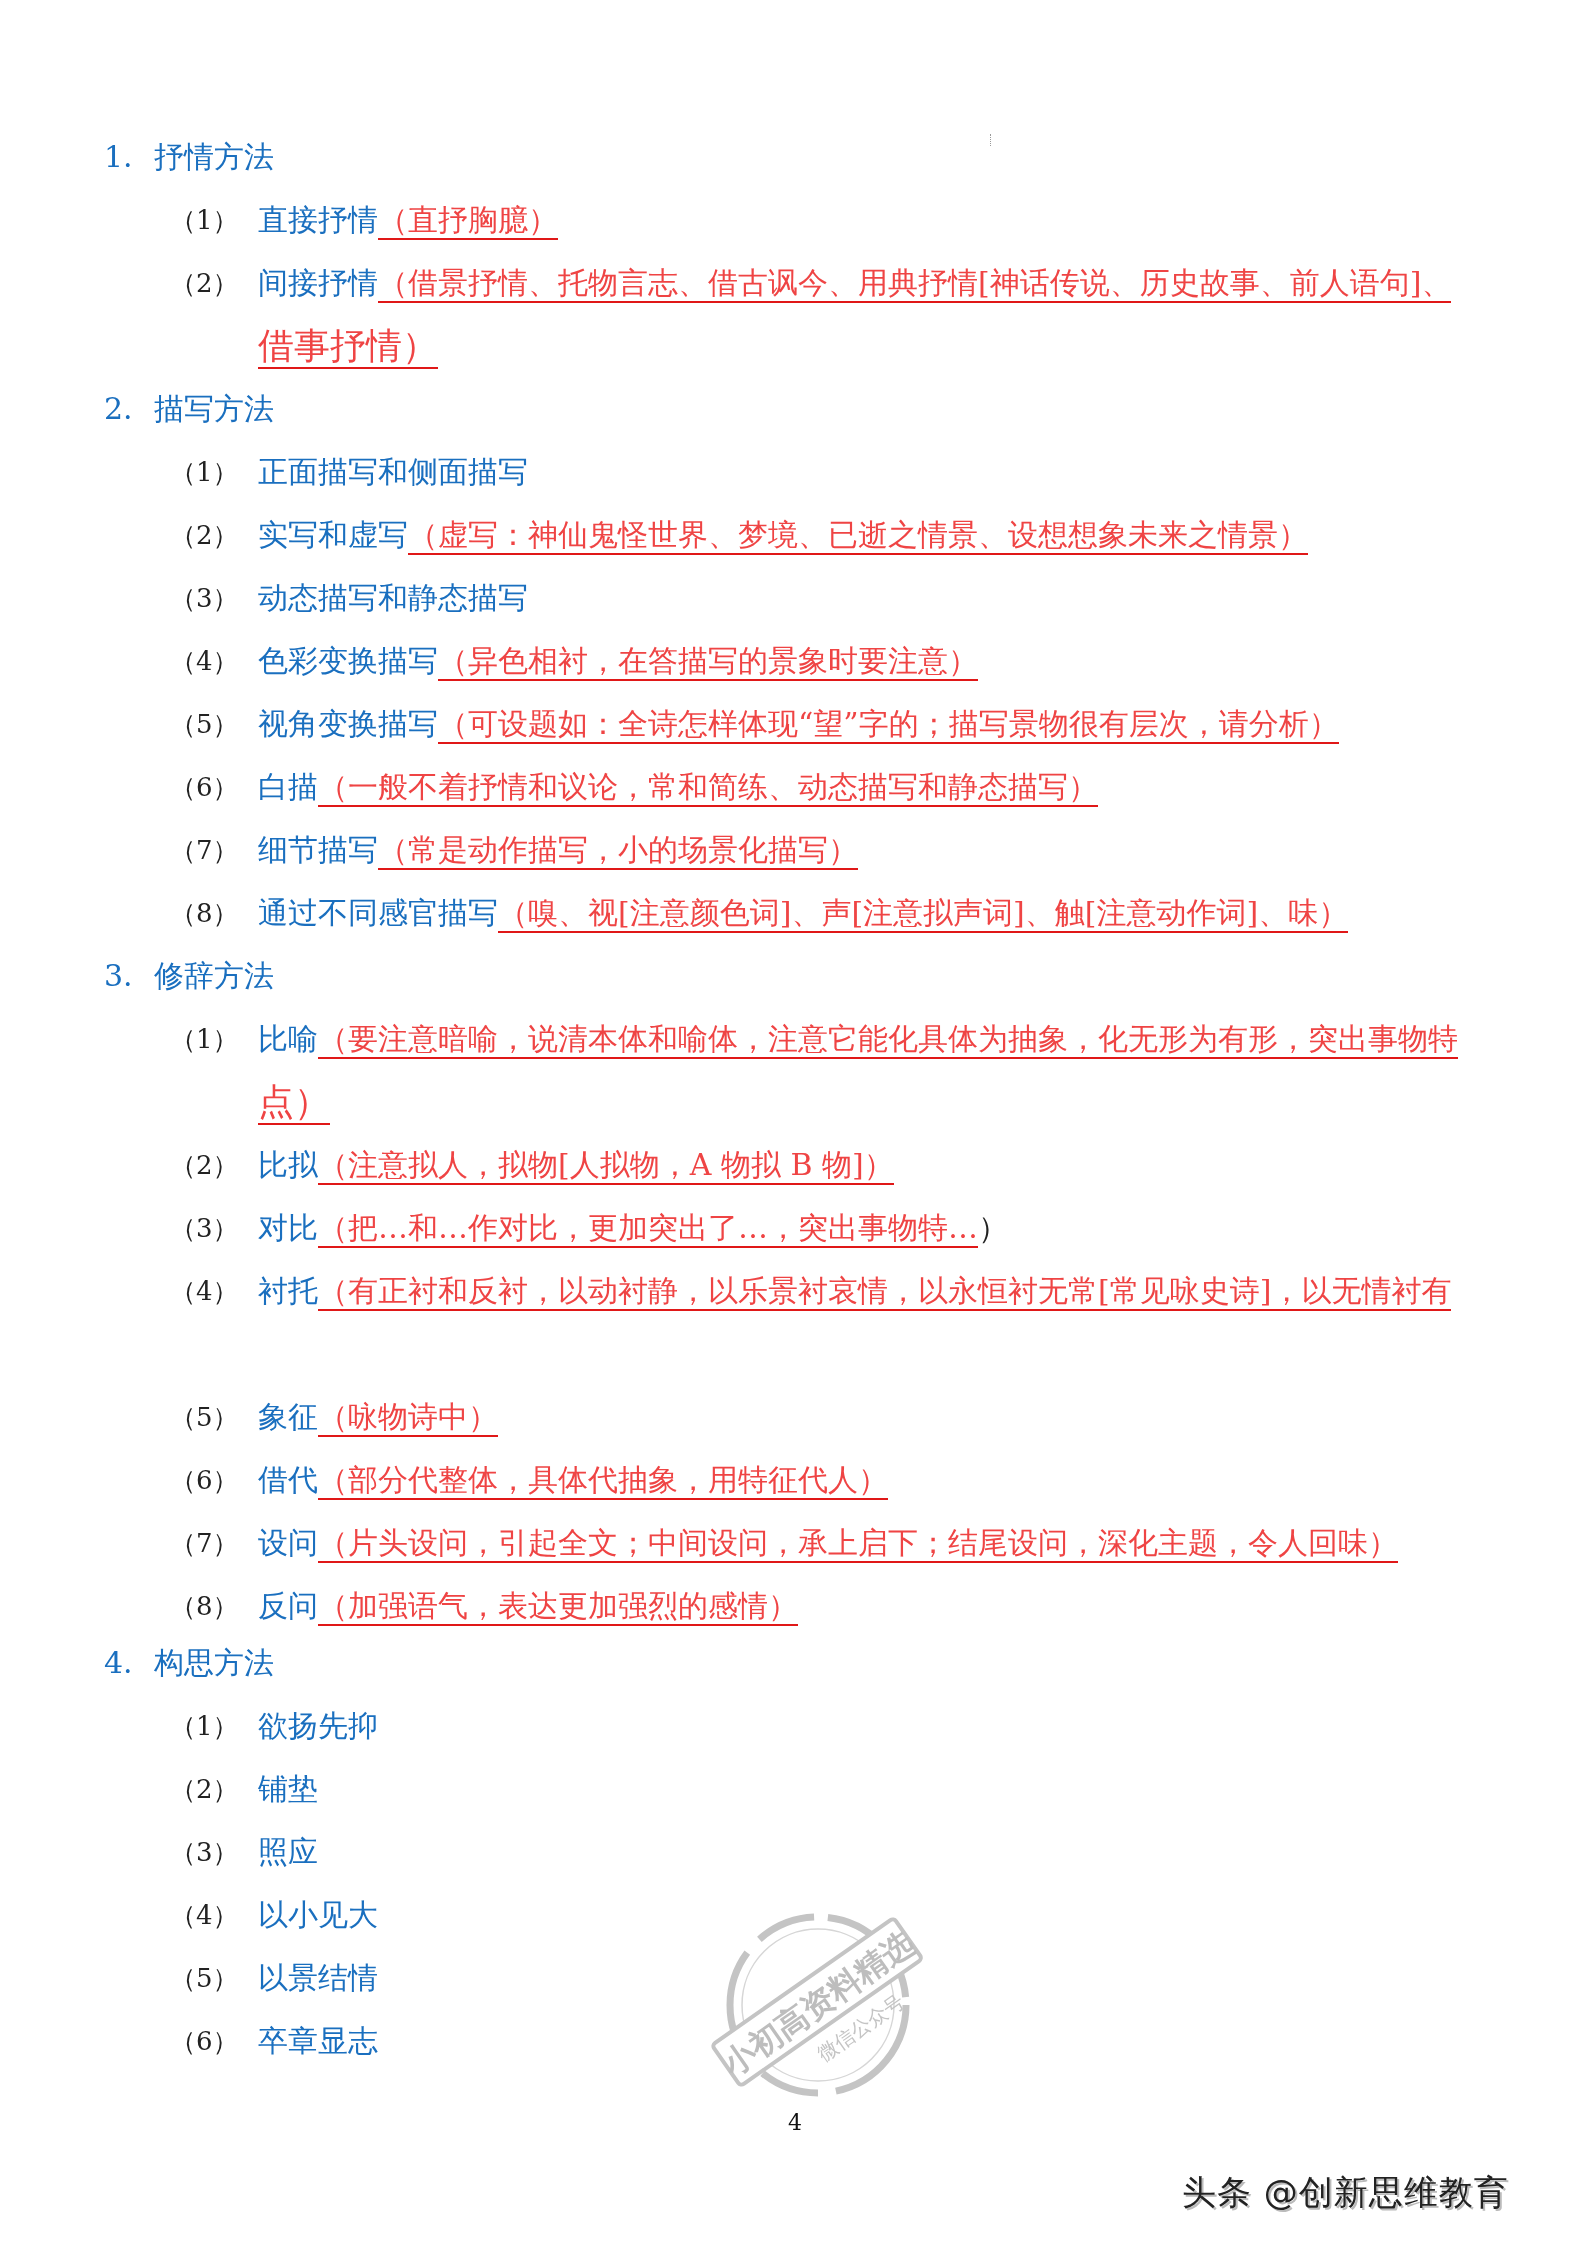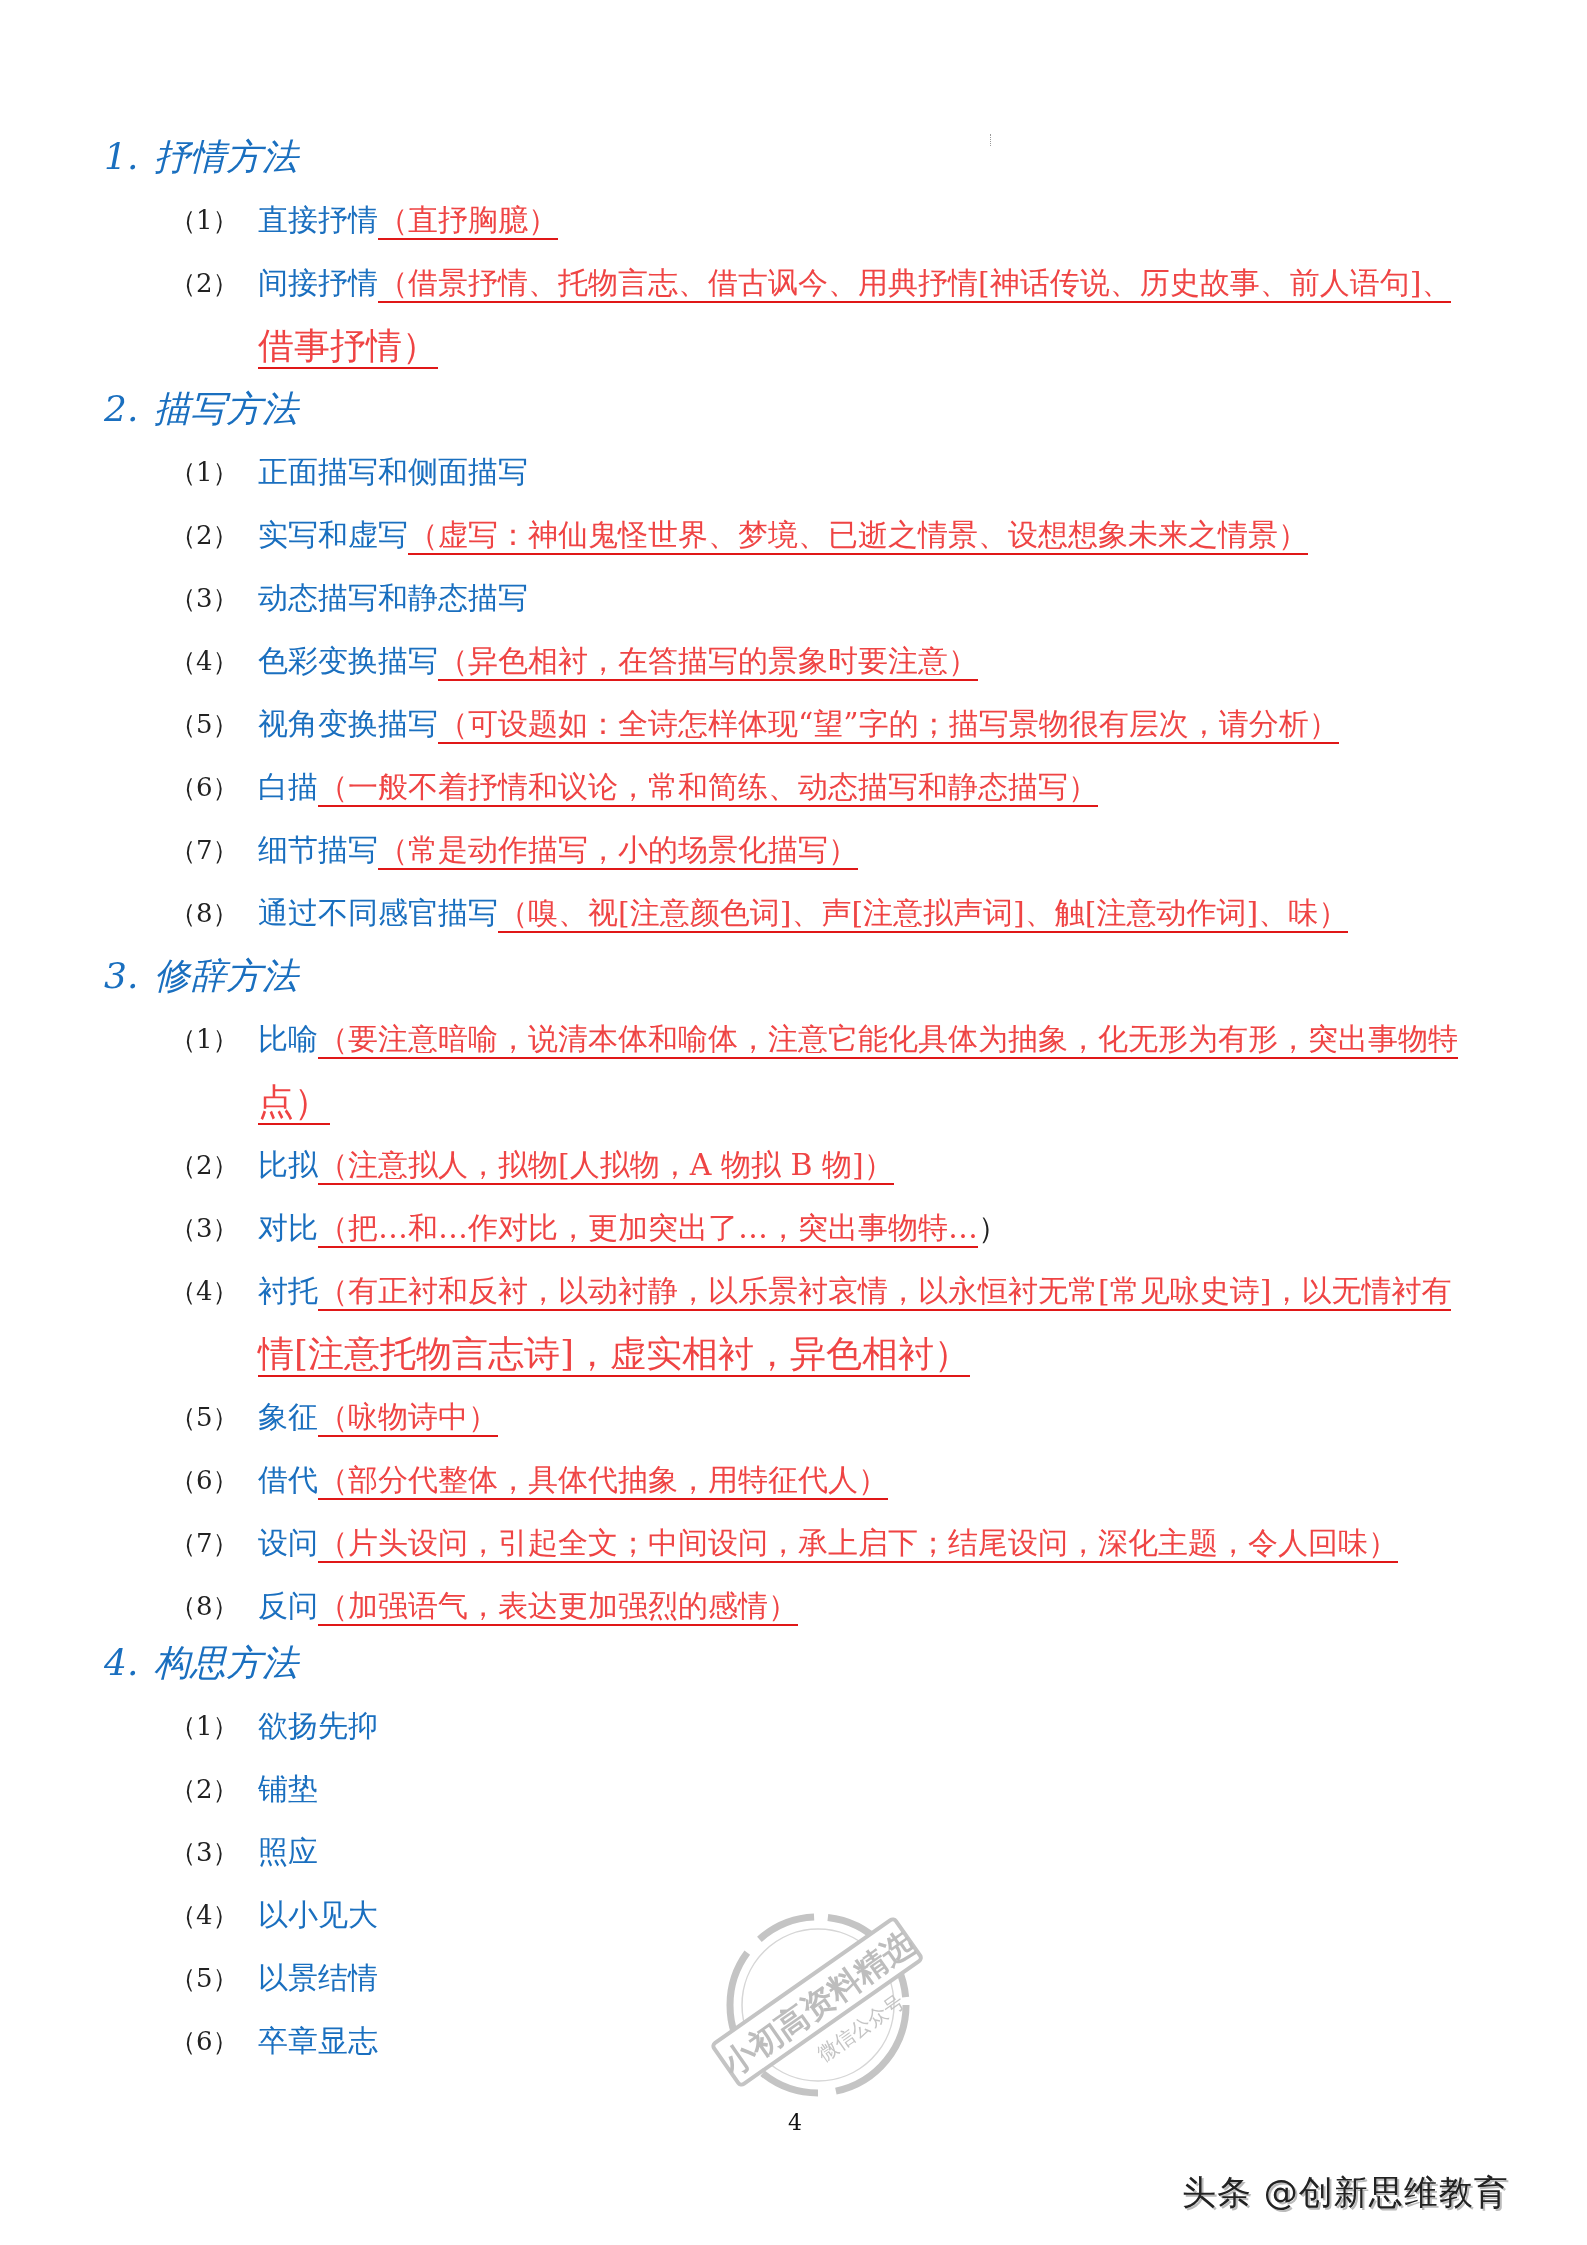--- a/index.html
+++ b/index.html
@@ -8,7 +8,7 @@
   .page { position: absolute; left: 0; top: 0; width: 1587px; height: 2245px; }
   .blue { color: #1a6fbf; }
   .black { color: #222222; }
-  .h { position: absolute; left: 104px; font-size: 36px; line-height: 40px; white-space: nowrap; font-style: italic; }
+  .h { position: absolute; left: 104px; font-size: 30px; line-height: 40px; white-space: nowrap; }
   .h .num { display: inline-block; width: 50px; }
   .row { position: absolute; left: 170px; font-size: 30px; line-height: 40px; white-space: nowrap; }
   .row .lbl { position: absolute; left: 0; top: 0; width: 86px; font-size: 26px; color: #222; }

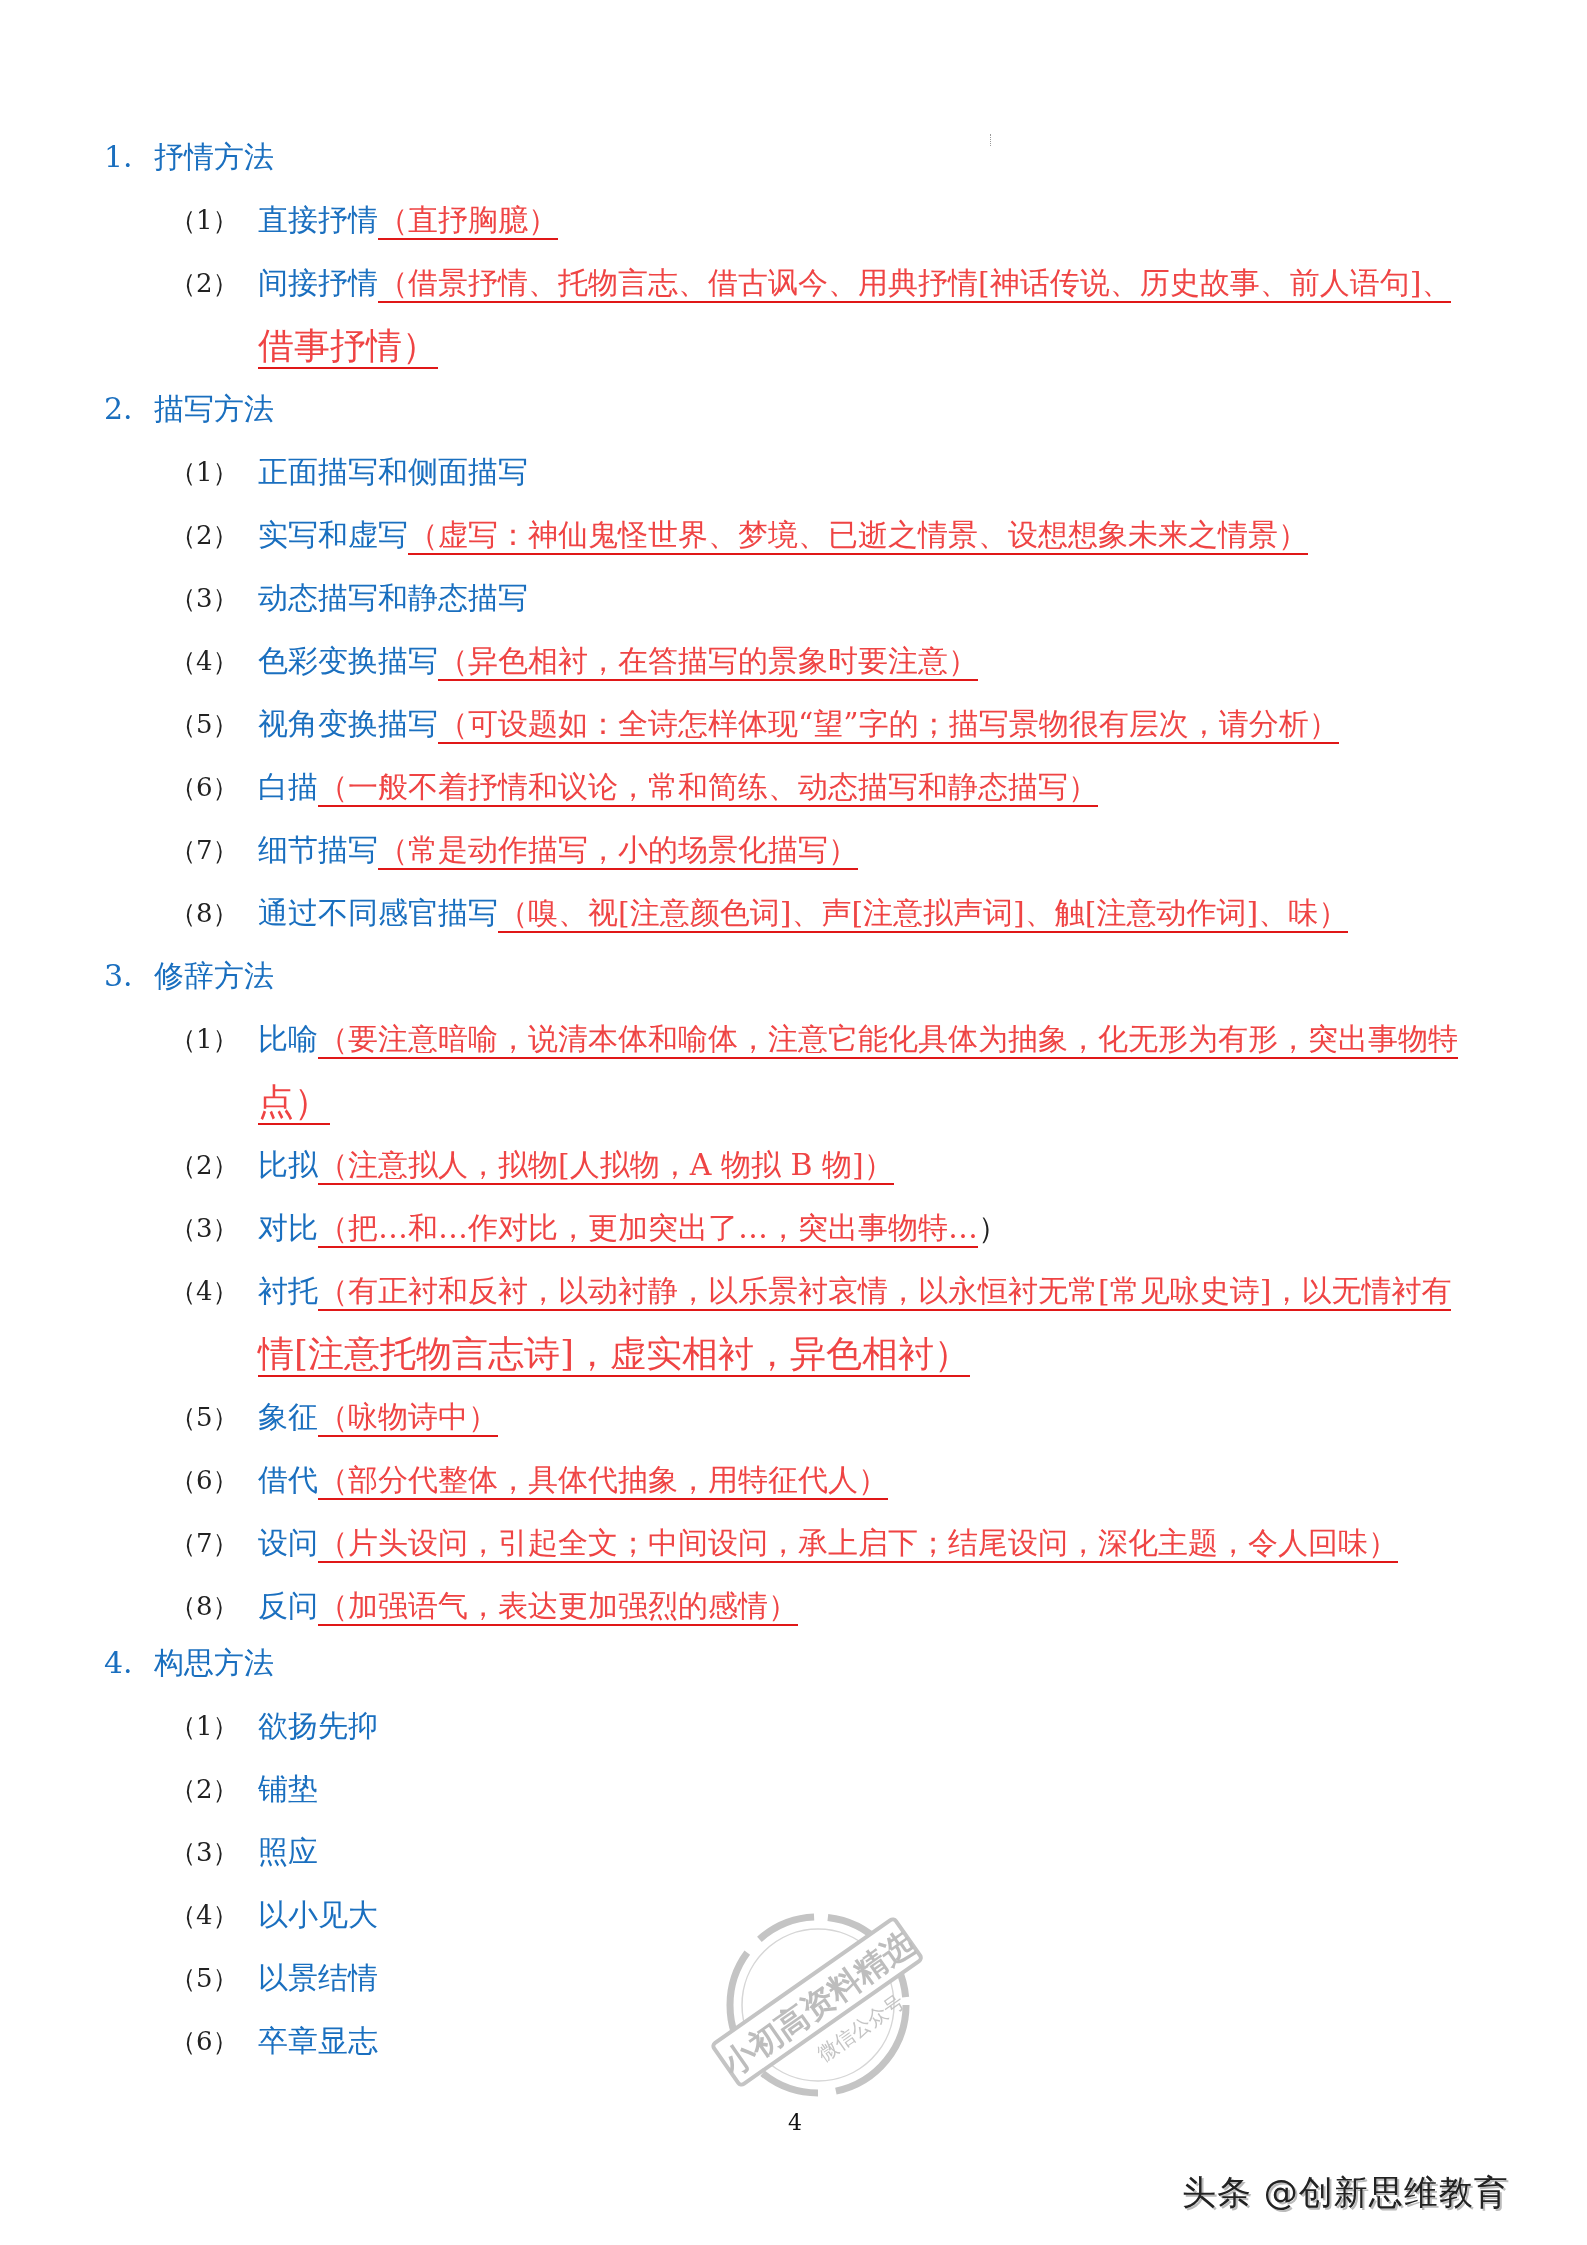--- a/index.html
+++ b/index.html
@@ -101,9 +101,6 @@
     <span class="lbl">（4）</span>
     <span class="body"><span class="blue">衬托</span><span class="note">（有正衬和反衬，以动衬静，以乐景衬哀情，以永恒衬无常[常见咏史诗]，以无情衬有</span></span>
   </div>
-  <div class="cont" style="top:1334px">
-    <span class="note">情[注意托物言志诗]，虚实相衬，异色相衬）</span>
-  </div>
   <div class="row" style="top:1397px">
     <span class="lbl">（5）</span>
     <span class="body"><span class="blue">象征</span><span class="note">（咏物诗中）</span></span>

